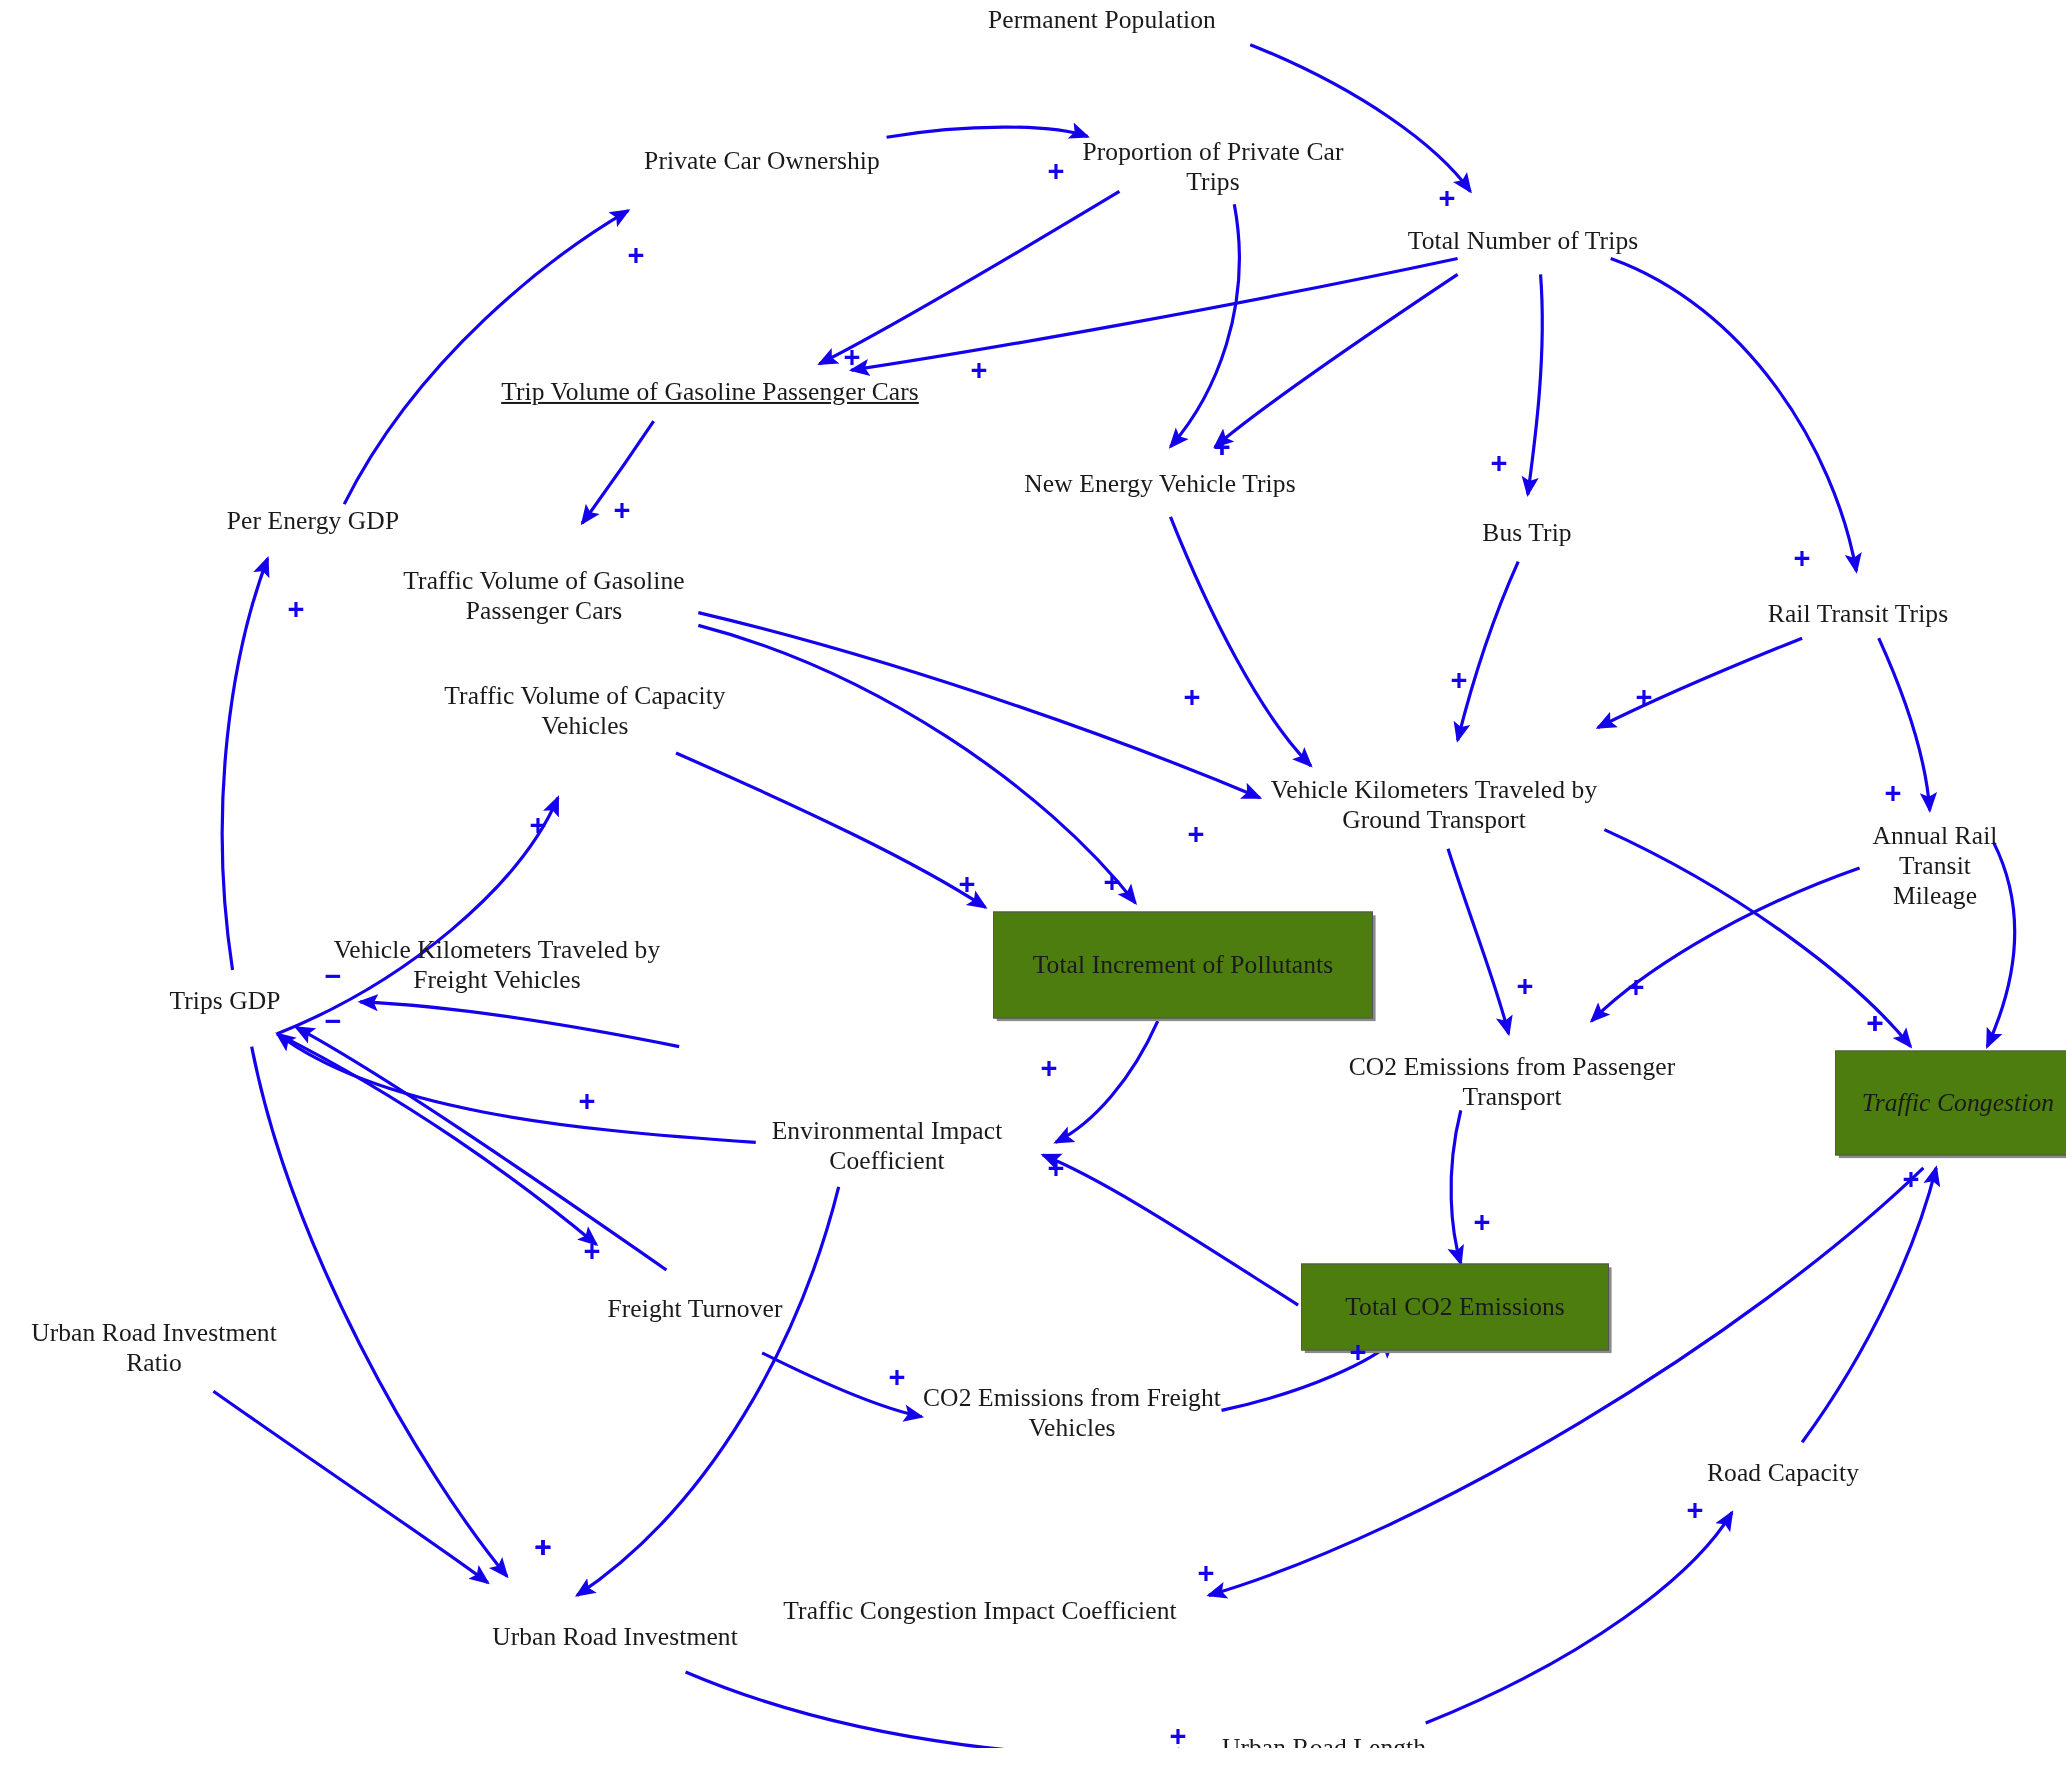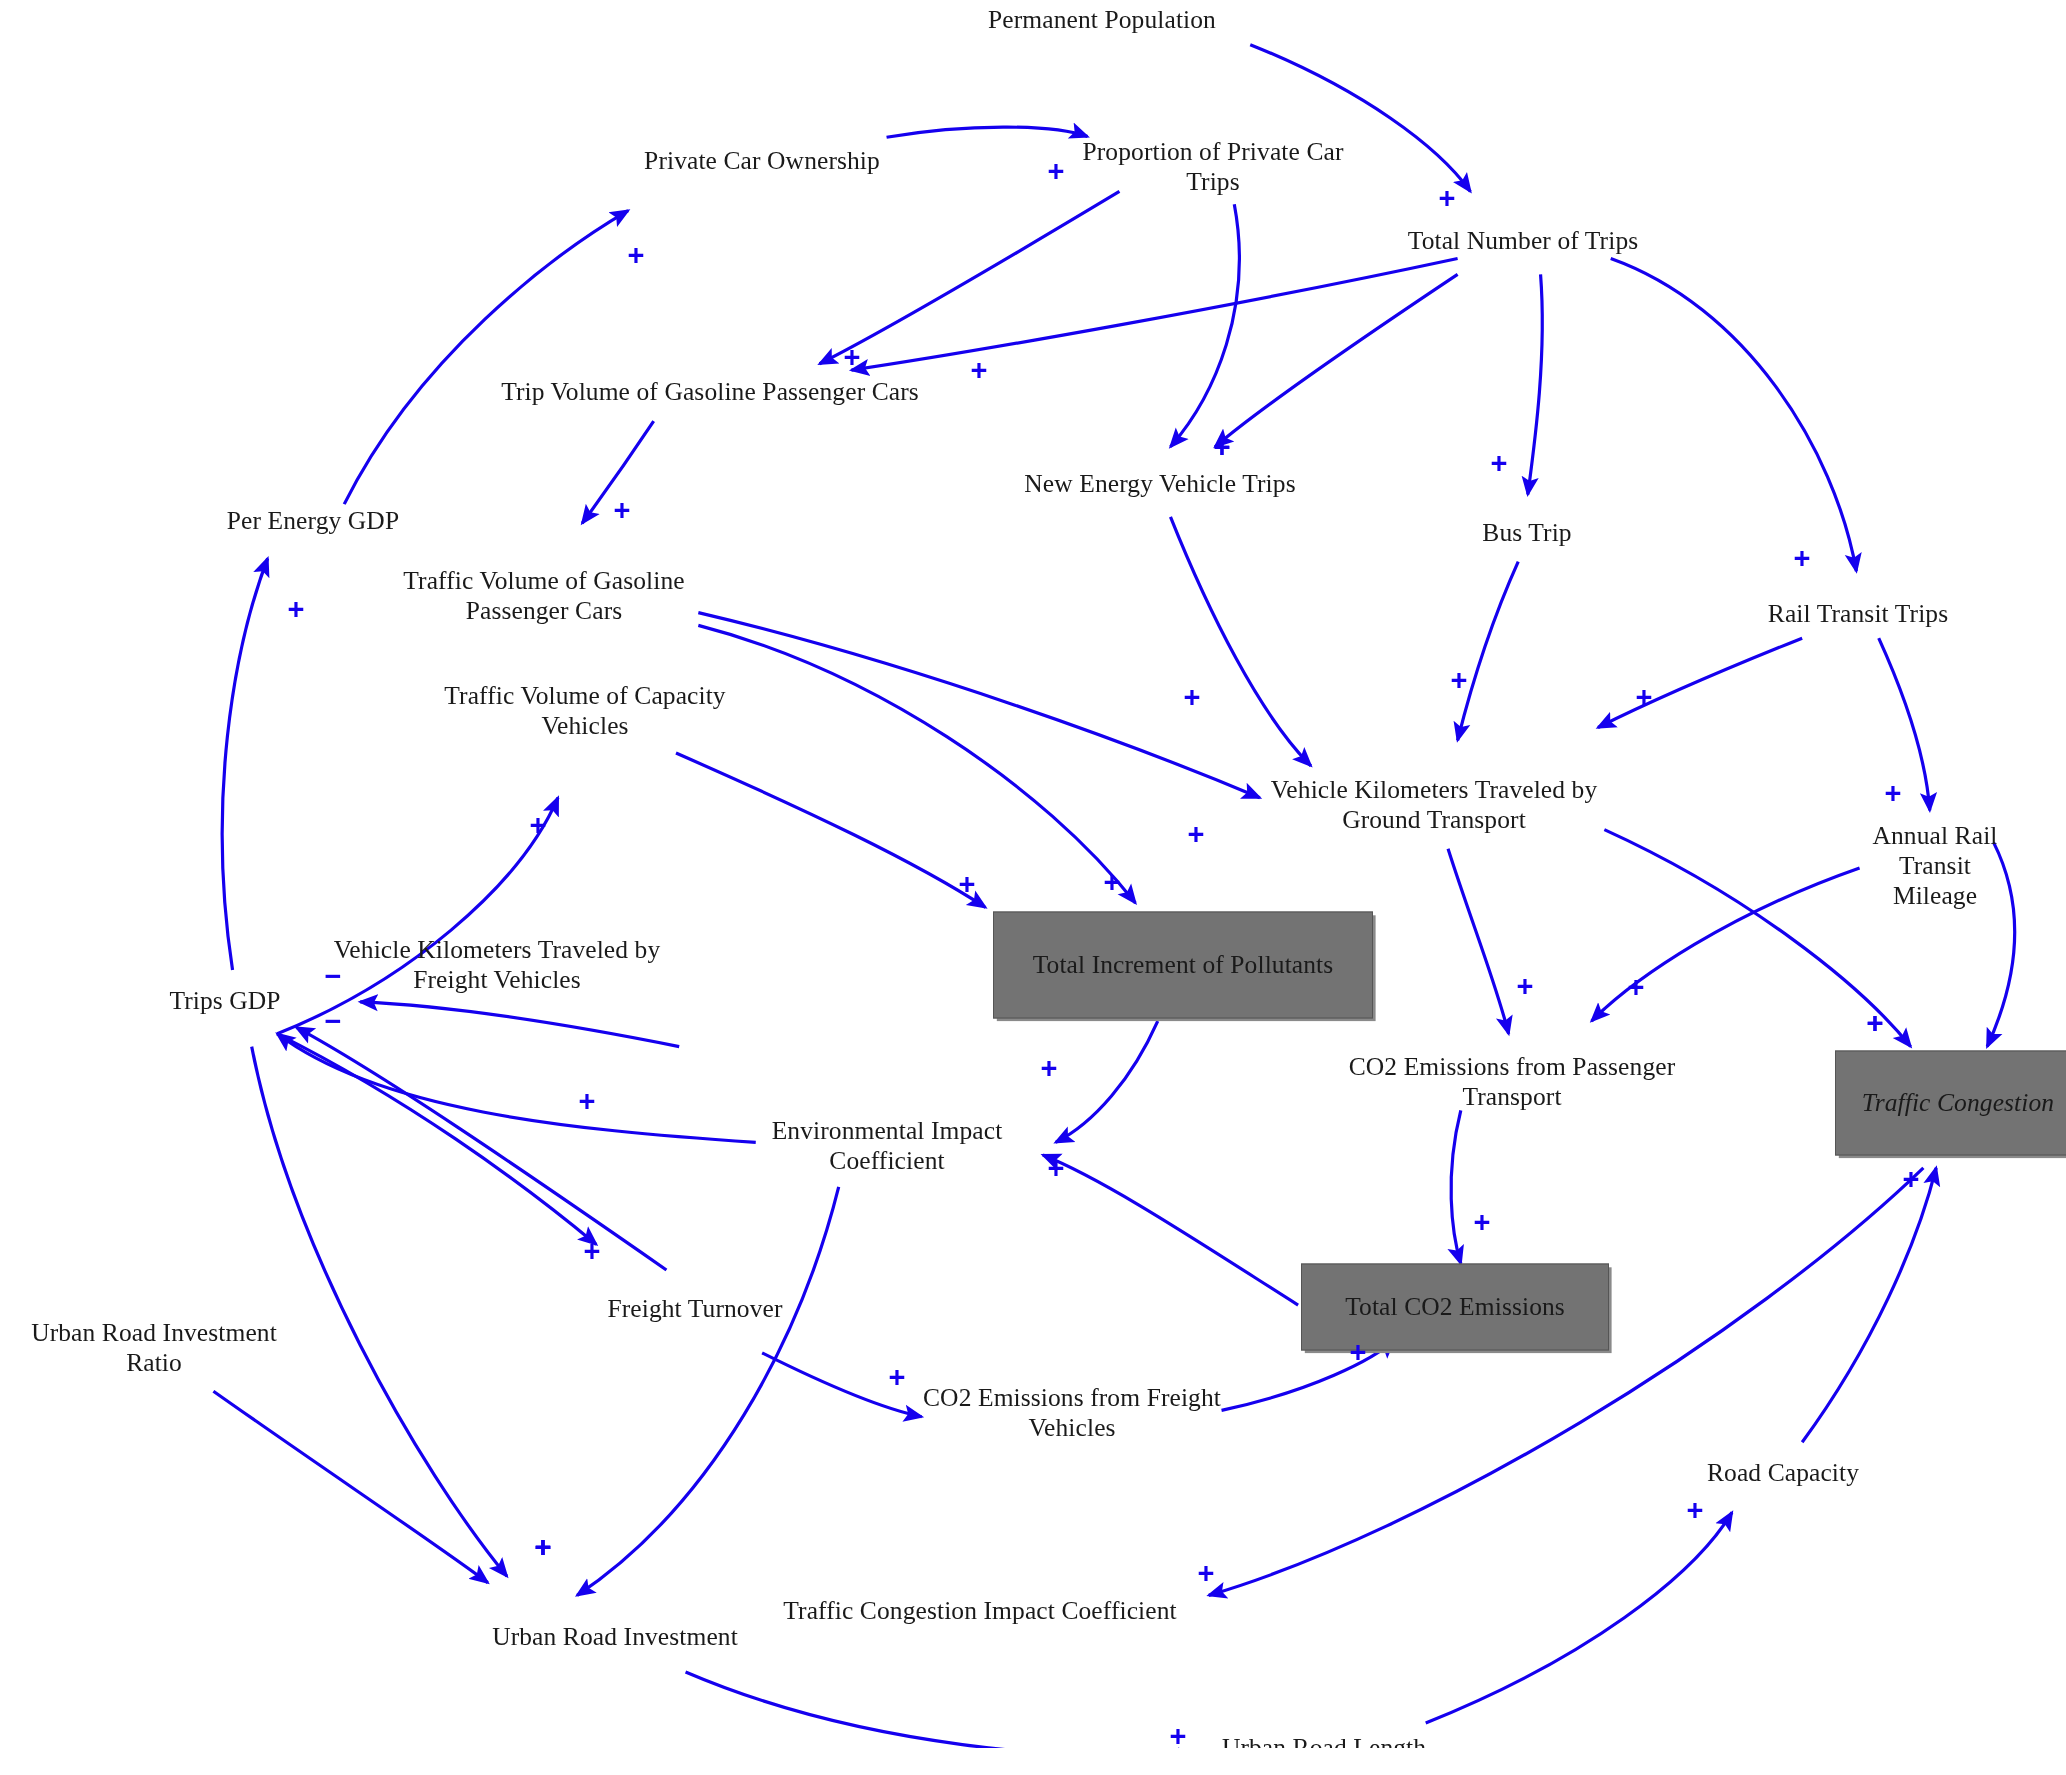--- a/index.html
+++ b/index.html
@@ -110,7 +110,7 @@
       <div class="node" style="left: 1191px; top: 167px;">Proportion of Private Car
 Trips</div>
       <div class="node" style="left: 1501px; top: 241px;">Total Number of Trips</div>
-      <div class="node" style="left: 688px; top: 392px;">Trip Volume of Gasoline Passenger Cars</div>
+      <div class="node" style="left: 688px; top: 392px; text-decoration: underline;">Trip Volume of Gasoline Passenger Cars</div>
       <div class="node" style="left: 1138px; top: 484px;">New Energy Vehicle Trips</div>
       <div class="node" style="left: 1505px; top: 533px;">Bus Trip</div>
       <div class="node" style="left: 291px; top: 521px;">Per Energy GDP</div>

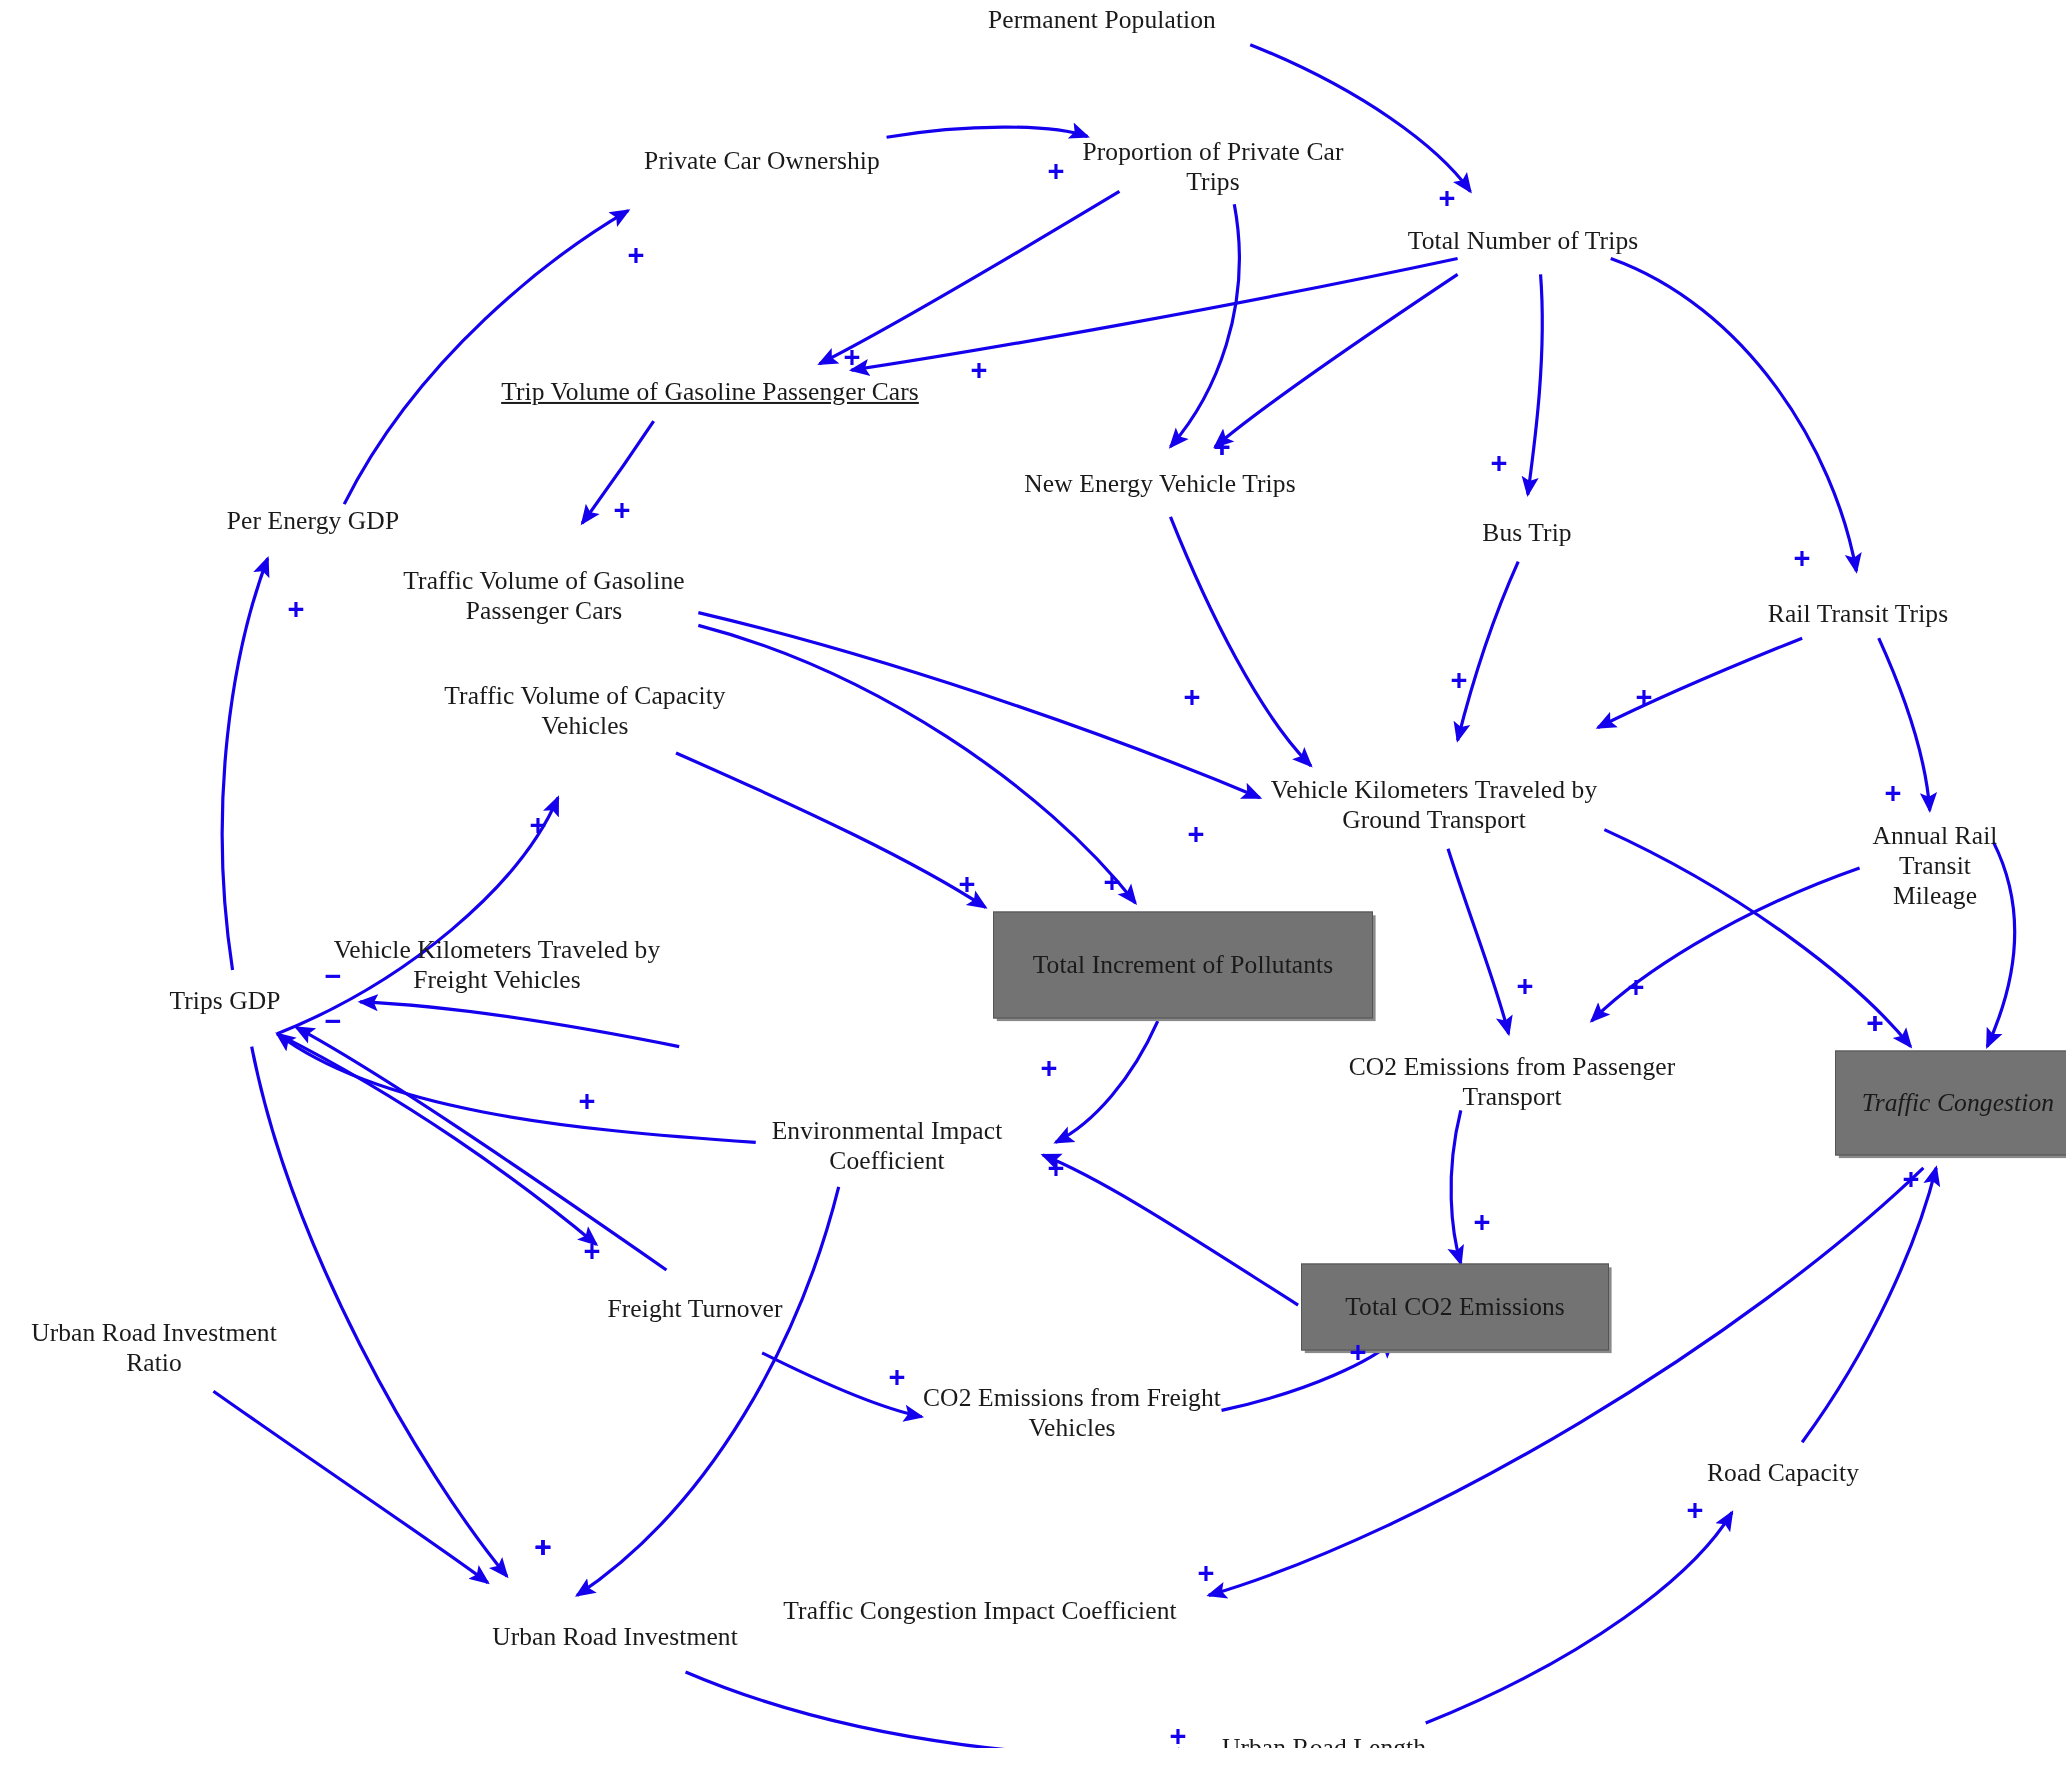--- a/index.html
+++ b/index.html
@@ -36,7 +36,7 @@
   }
   .node.boxed {
     border: 1.9px solid #555555;
-    background: #737373;
+    background: #4d7c0f;
     box-shadow: 3.2px 3.2px 0 -0.6px #8a8a8a;
     padding: 22px 21px;
     box-sizing: border-box;

